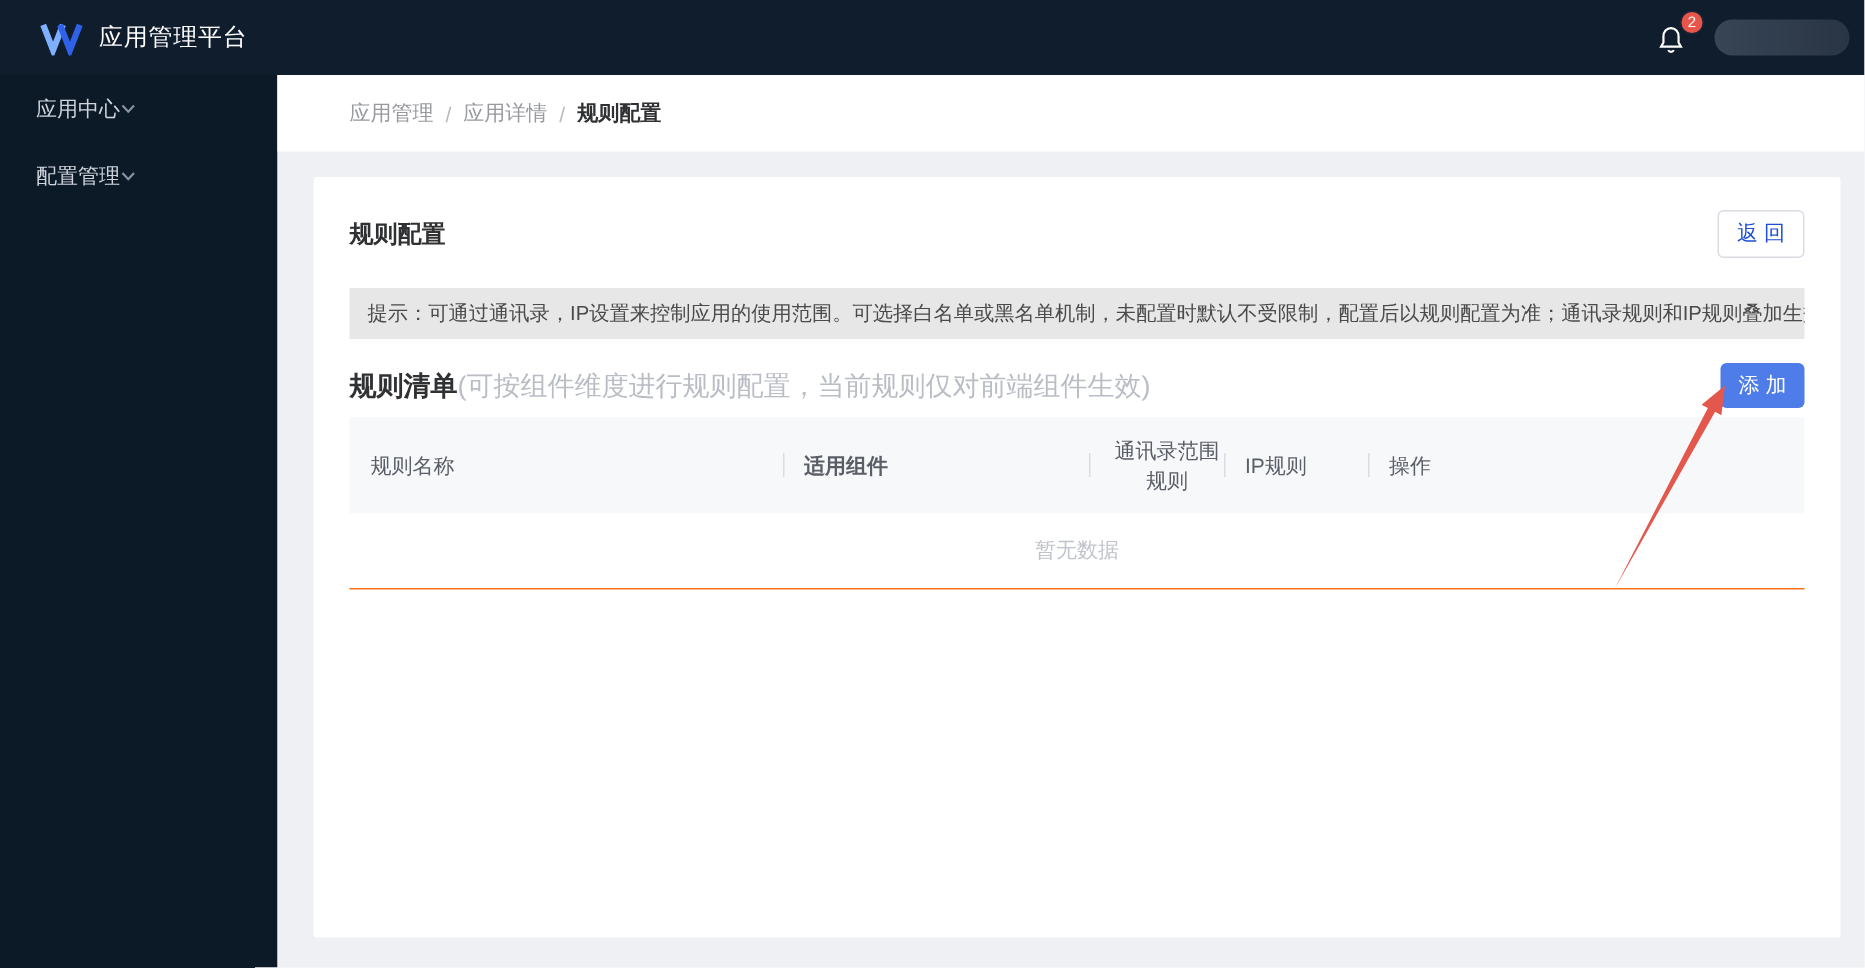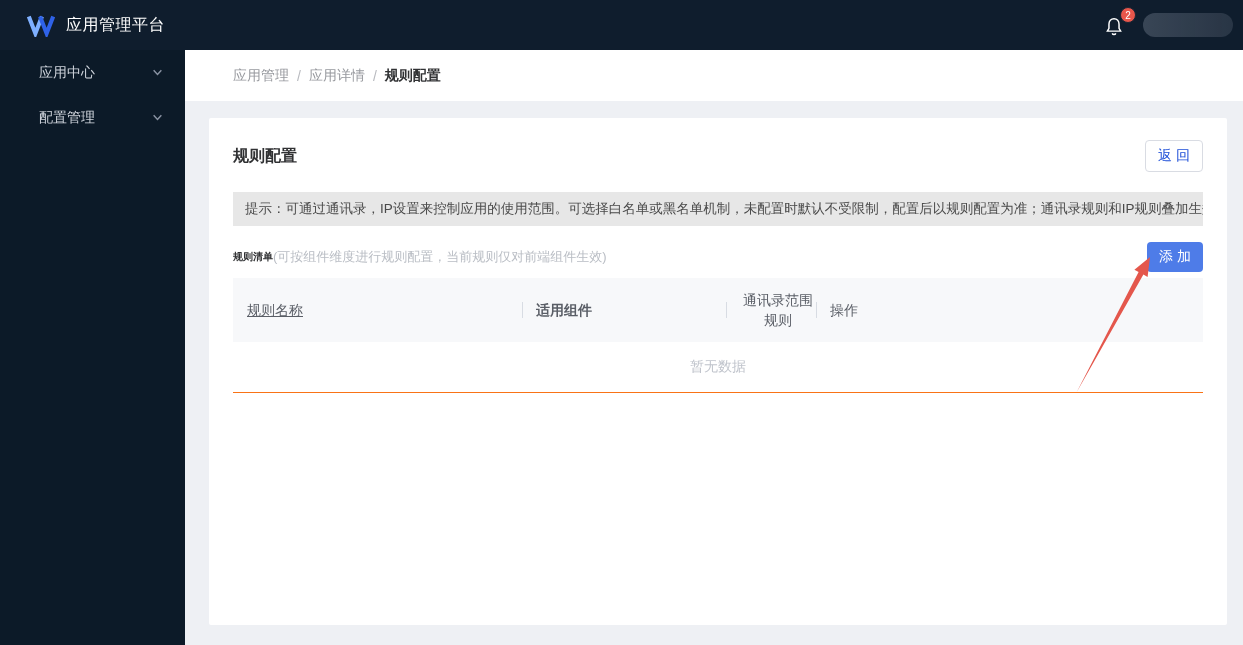--- a/index.html
+++ b/index.html
@@ -24,8 +24,8 @@
 
   
   .sidebar { position:absolute; left:0; top:50px; width:185px; height:595px; background:#0c1a28; }
-  .side-item { height:45px; display:flex; align-items:center; justify-content:space-between;
-               padding:0 22px 0 39px; color:#cfd4dc; font-size:14px; cursor:pointer; }
+  .side-item { height:45px; display:flex; align-items:center; 
+               padding:0 22px 0 24px; color:#cfd4dc; font-size:14px; cursor:pointer; }
 
   
   .content { position:absolute; left:185px; top:50px; width:1058px; height:595px; background:#eef0f4; }

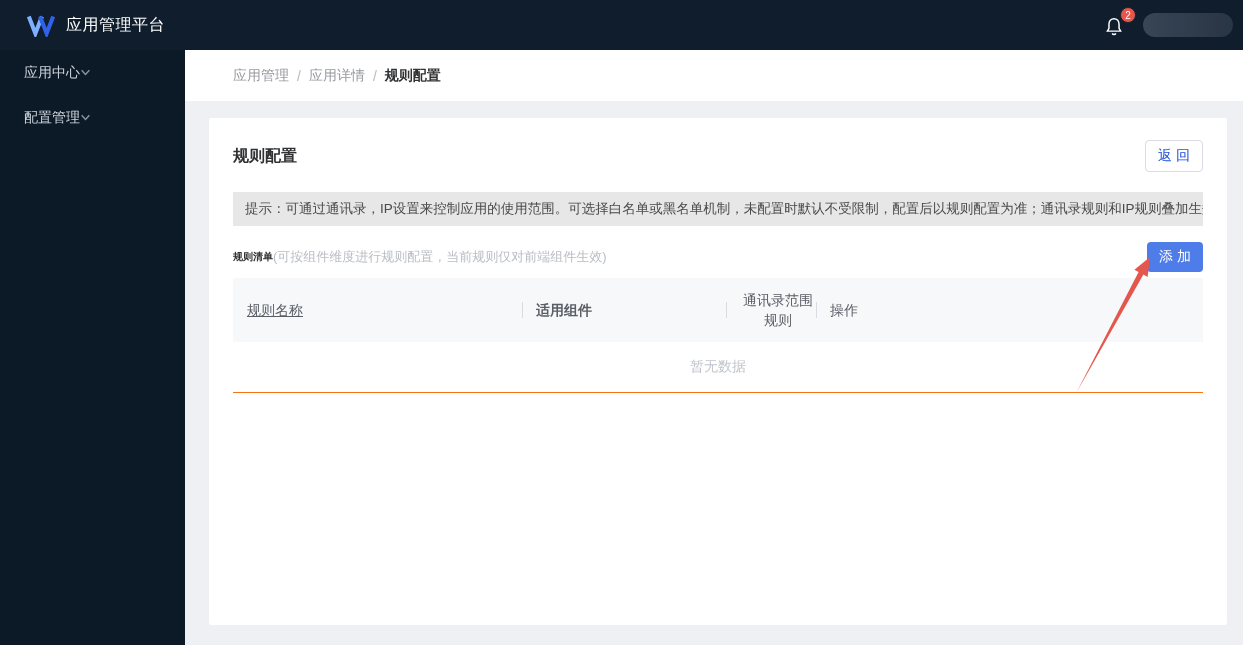--- a/index.html
+++ b/index.html
@@ -45,7 +45,7 @@
              font-size:13.5px; padding:0 12px; white-space:nowrap; overflow:hidden; }
 
   .list-head { margin-top:16px; height:30px; display:flex; align-items:center; }
-  .list-title { font-size:10px; font-weight:700; color:#303133; }
+  .list-title { font-size:18px; font-weight:700; color:#303133; }
   .list-note { font-size:13px; color:#b9bdc4; }
   .btn-add { margin-left:auto; width:56px; height:30px; background:#4e7ce8; border:none; border-radius:4px;
              color:#ffffff; font-size:14px; cursor:pointer; font-family:inherit; }

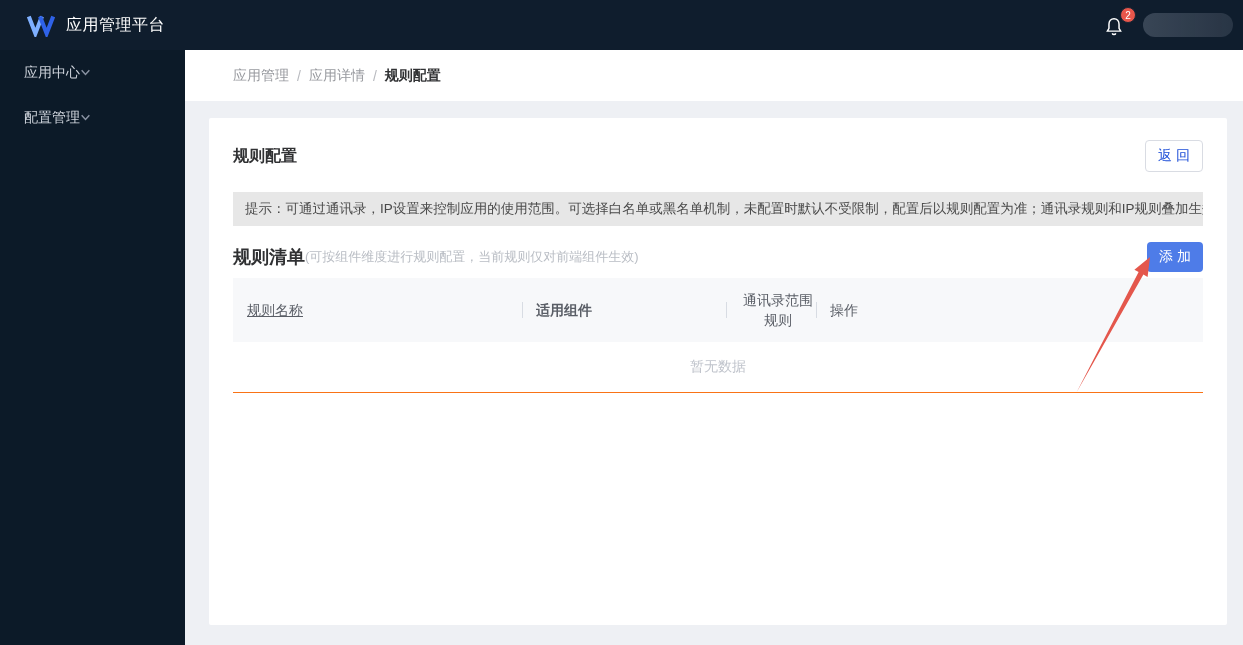--- a/index.html
+++ b/index.html
@@ -46,7 +46,7 @@
 
   .list-head { margin-top:16px; height:30px; display:flex; align-items:center; }
   .list-title { font-size:18px; font-weight:700; color:#303133; }
-  .list-note { font-size:13px; color:#b9bdc4; }
+  .list-note { font-size:18px; color:#b9bdc4; }
   .btn-add { margin-left:auto; width:56px; height:30px; background:#4e7ce8; border:none; border-radius:4px;
              color:#ffffff; font-size:14px; cursor:pointer; font-family:inherit; }
 

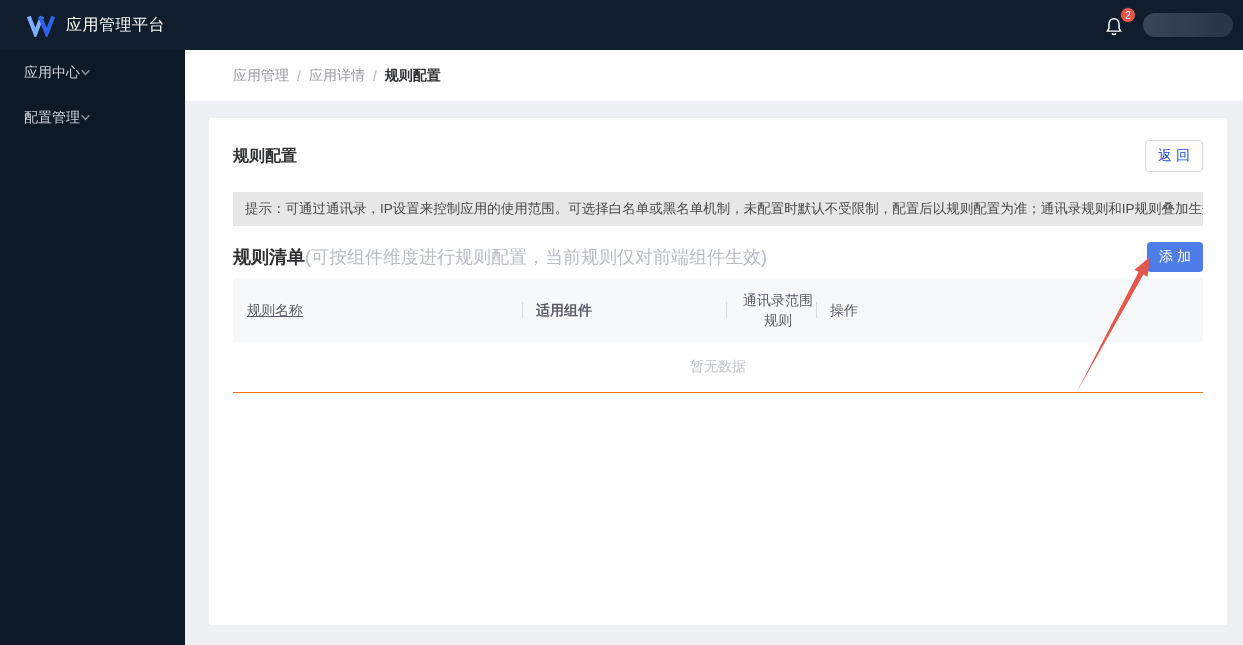--- a/index.html
+++ b/index.html
@@ -56,7 +56,7 @@
         position:relative; line-height:20px; }
   .th + .th::before { content:""; position:absolute; left:0; top:50%; transform:translateY(-50%);
                       width:1px; height:16px; background:#d8dce3; }
-  .col-0 { width:289px;text-decoration:underline; }
+  .col-0 { width:289px; }
   .col-1 { width:204px;font-weight:bold; }
   .col-2 { width:90px;text-align:center; }
   .col-3 { width:96px; }

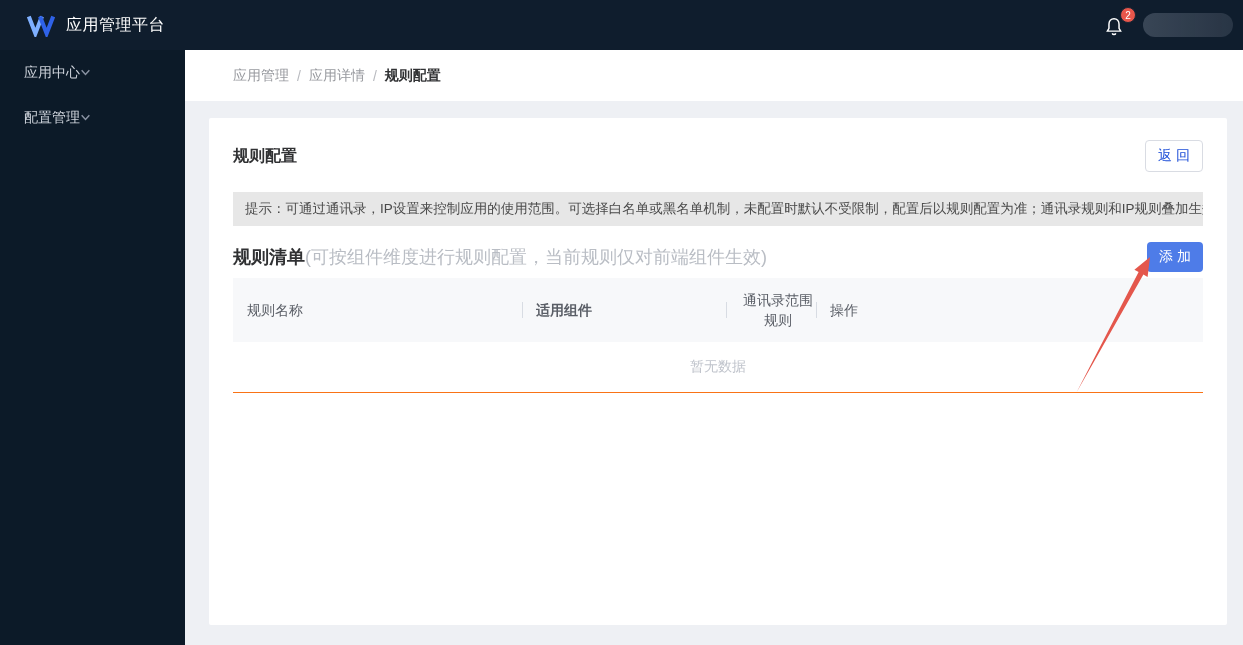--- a/index.html
+++ b/index.html
@@ -135,6 +135,7 @@
         <div class="th col-0">规则名称</div>
         <div class="th col-1">适用组件</div>
         <div class="th col-2">通讯录范围规则</div>
+        <div class="th col-3">IP规则</div>
         <div class="th col-4">操作</div>
       </div>
       <div class="empty-row">暂无数据</div>

